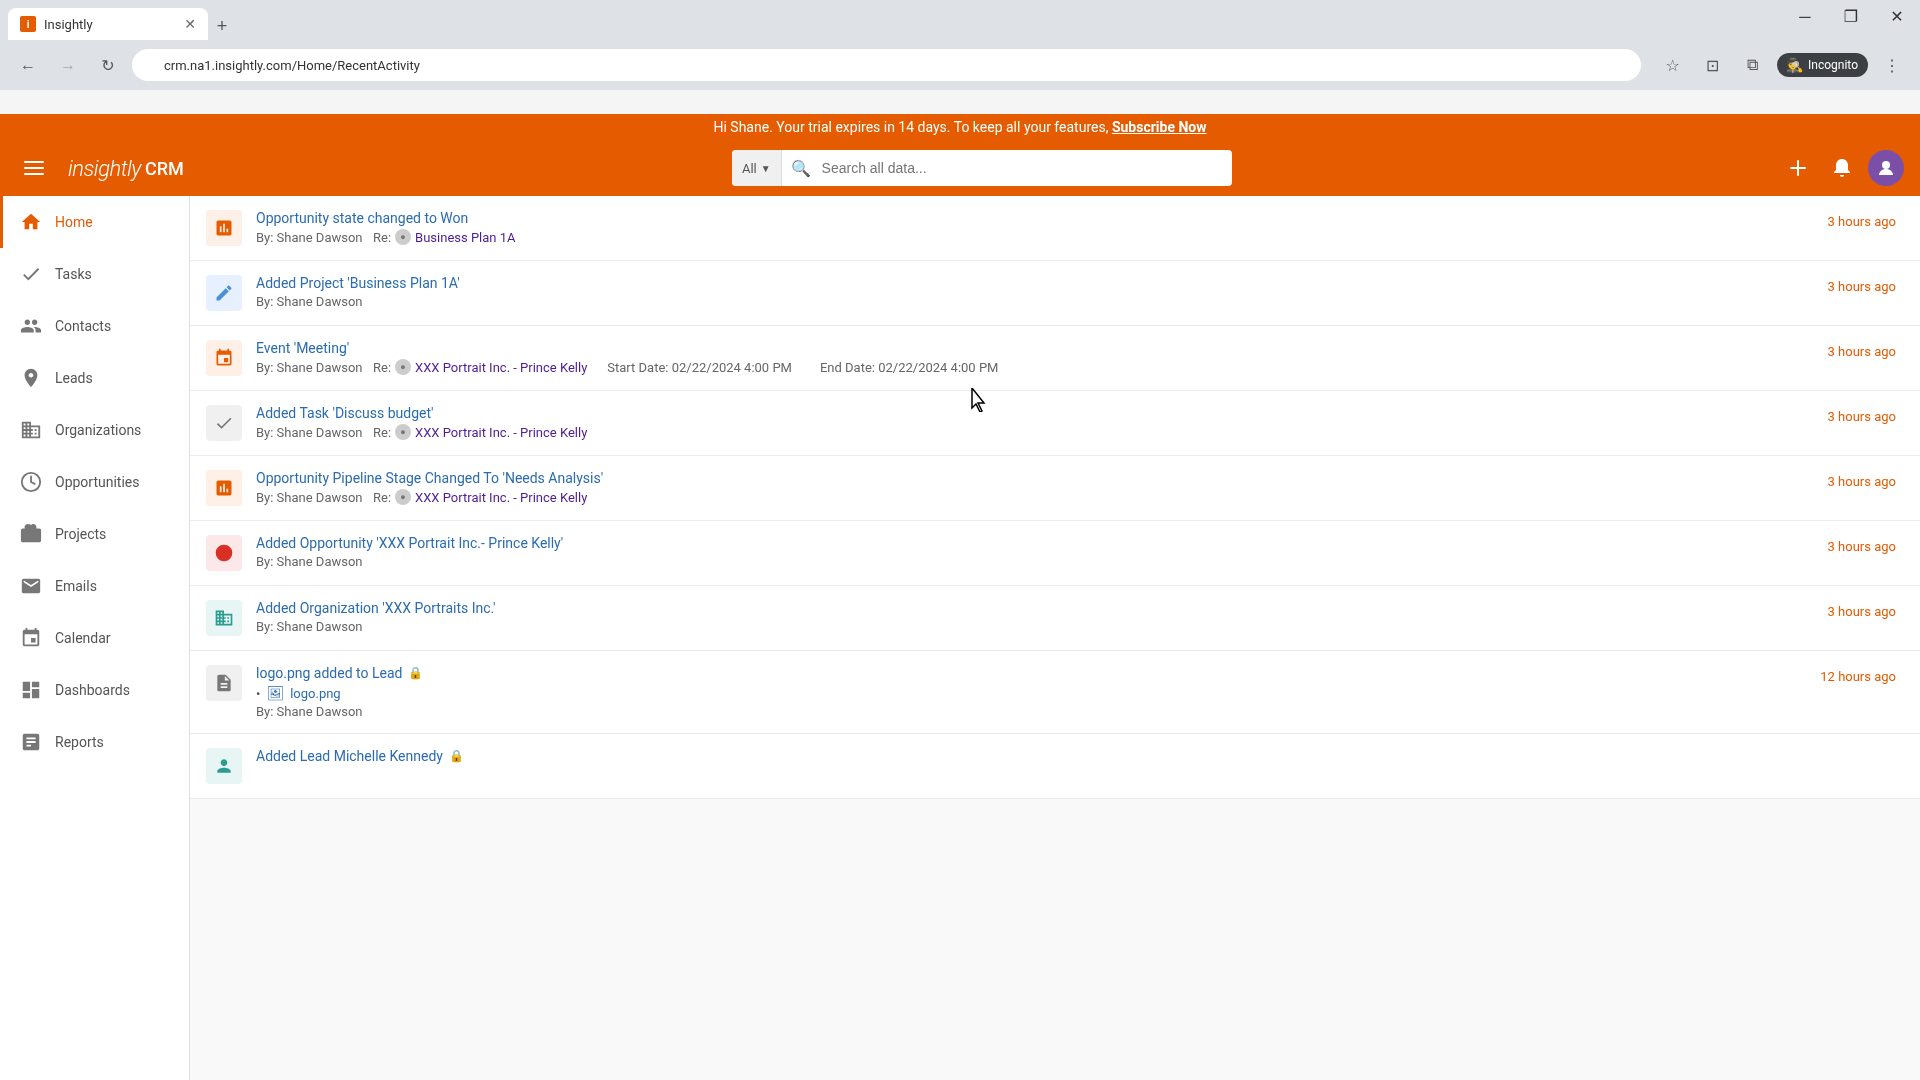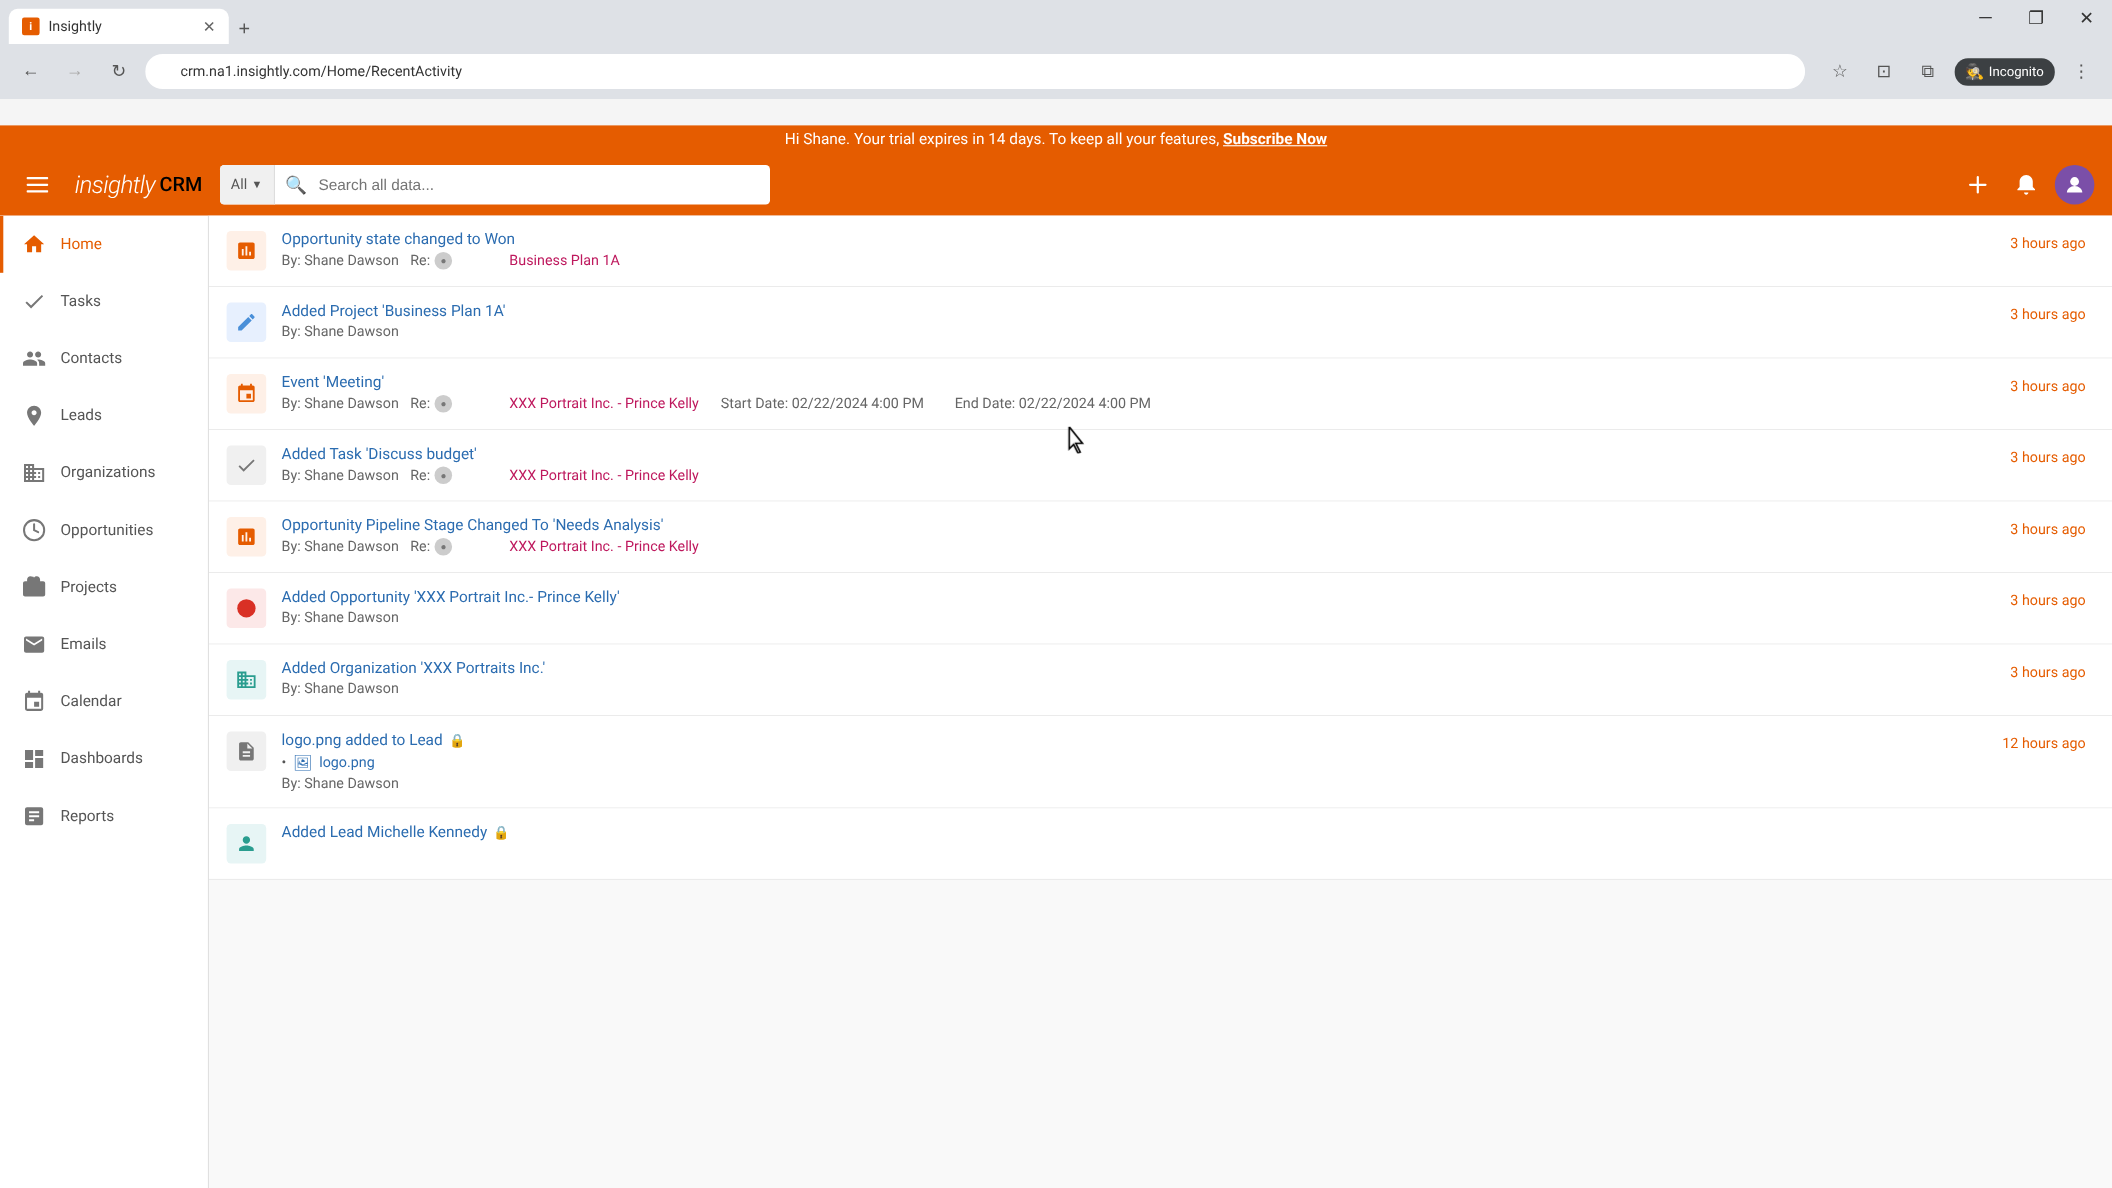--- a/index.html
+++ b/index.html
@@ -34,7 +34,7 @@
     .hamburger-btn { color: white; font-size: 20px; cursor: pointer; background: none; border: none; width: 36px; height: 36px; display: flex; align-items: center; justify-content: center; }
     .logo-area { display: flex; align-items: center; gap: 4px; }
     .logo-text { color: white; font-size: 22px; font-weight: 300; letter-spacing: -0.5px; }
-    .crm-text { color: #000000; font-size: 18px; font-weight: 500; }
+    .crm-text { color: #ffffff; font-size: 18px; font-weight: 500; }
     .search-area { flex: 1; display: flex; }
     .search-box { background: white; border-radius: 4px; height: 36px; display: flex; align-items: center; width: 500px; overflow: hidden; }
     .search-all-btn { background: #f0f0f0; height: 100%; padding: 0 10px; display: flex; align-items: center; gap: 4px; font-size: 13px; color: #555; border-right: 1px solid #ddd; cursor: pointer; white-space: nowrap; }

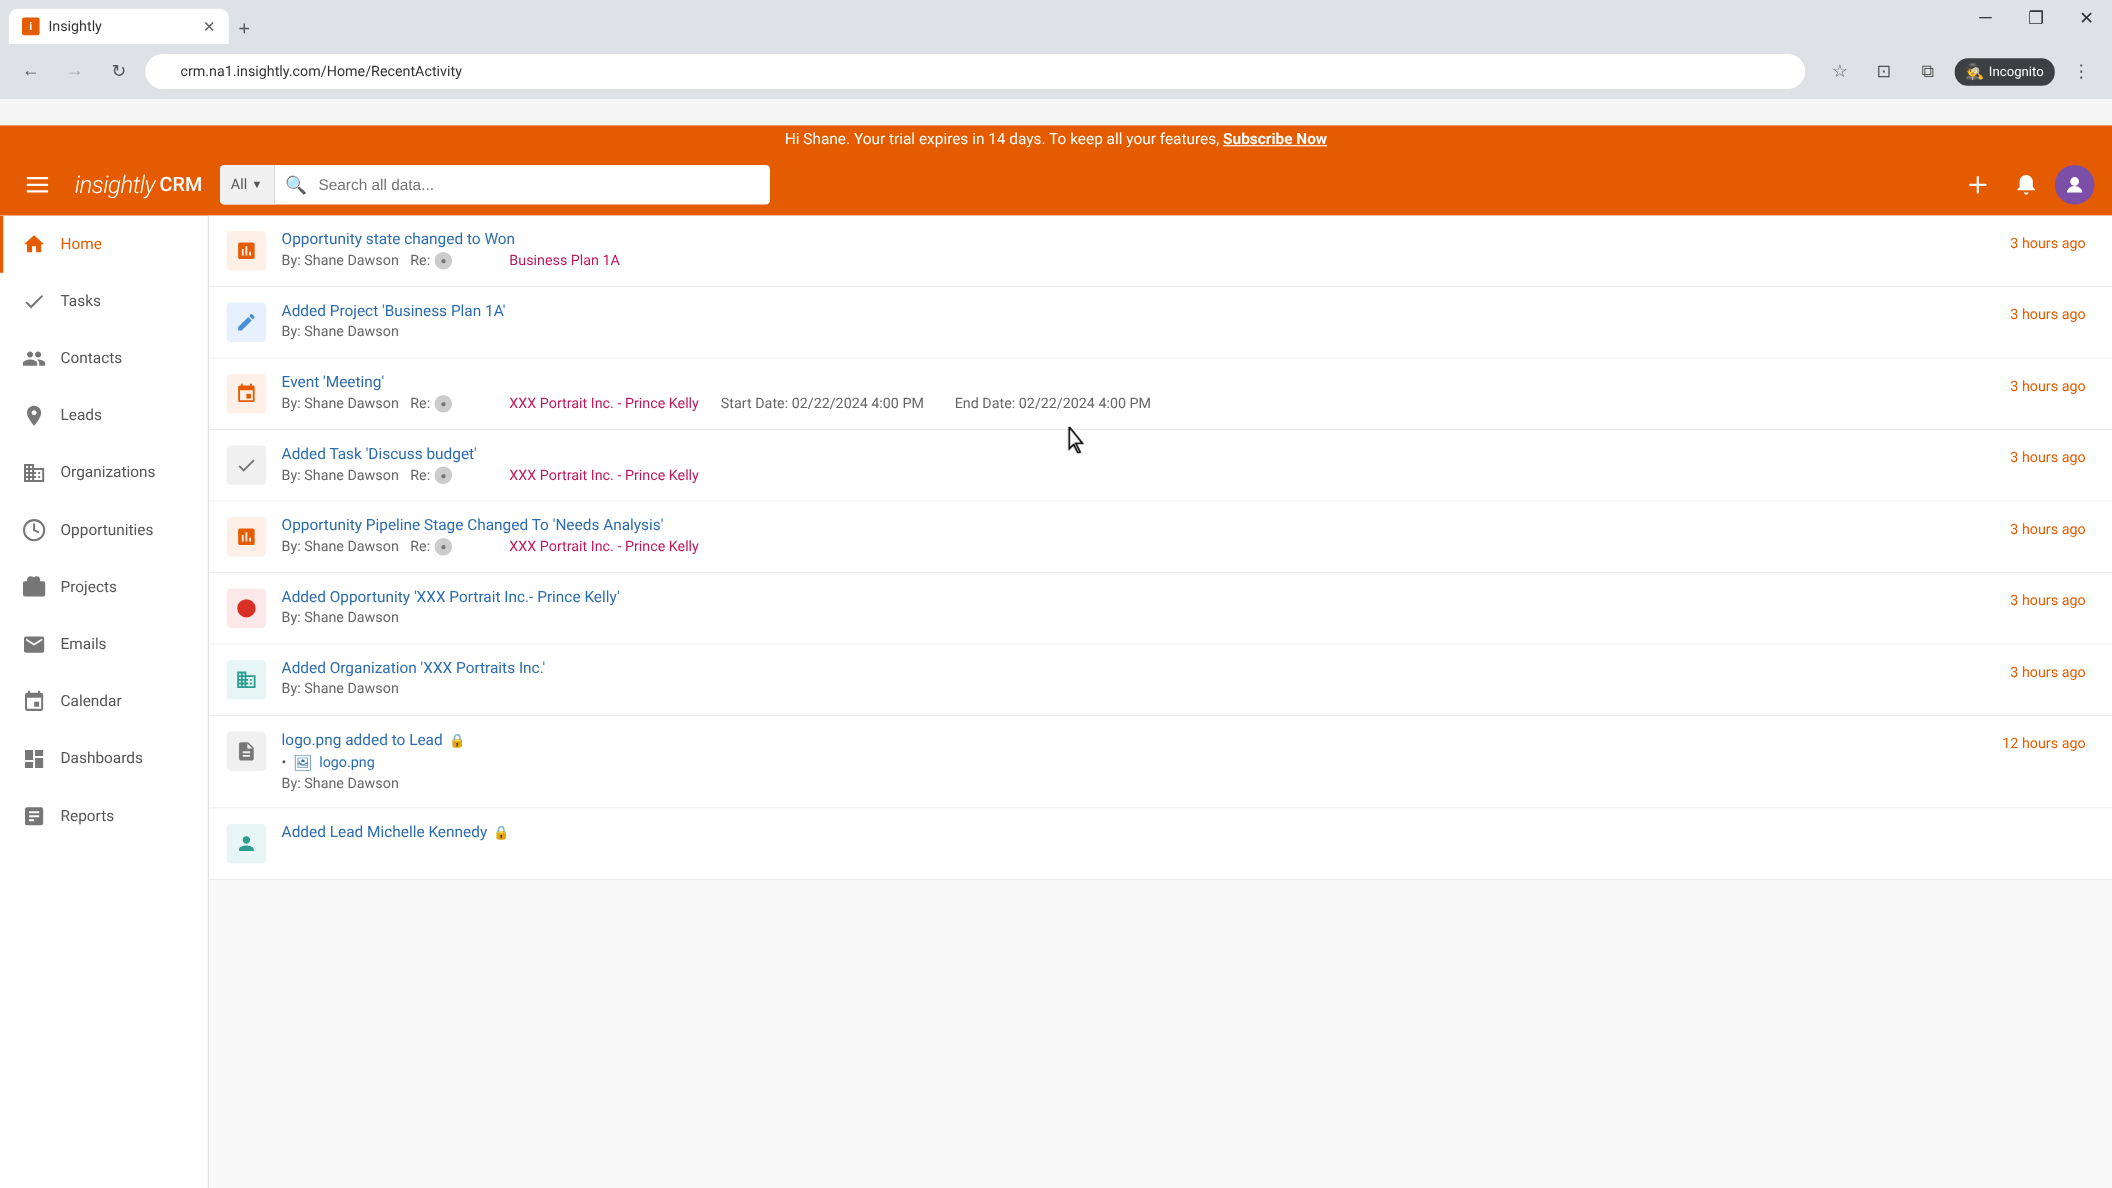--- a/index.html
+++ b/index.html
@@ -35,7 +35,7 @@
     .logo-area { display: flex; align-items: center; gap: 4px; }
     .logo-text { color: white; font-size: 22px; font-weight: 300; letter-spacing: -0.5px; }
     .crm-text { color: #ffffff; font-size: 18px; font-weight: 500; }
-    .search-area { flex: 1; display: flex; }
+    .search-area { flex: 1; display: flex; justify-content: center; }
     .search-box { background: white; border-radius: 4px; height: 36px; display: flex; align-items: center; width: 500px; overflow: hidden; }
     .search-all-btn { background: #f0f0f0; height: 100%; padding: 0 10px; display: flex; align-items: center; gap: 4px; font-size: 13px; color: #555; border-right: 1px solid #ddd; cursor: pointer; white-space: nowrap; }
     .search-icon-area { padding: 0 10px; color: #aaa; font-size: 16px; }

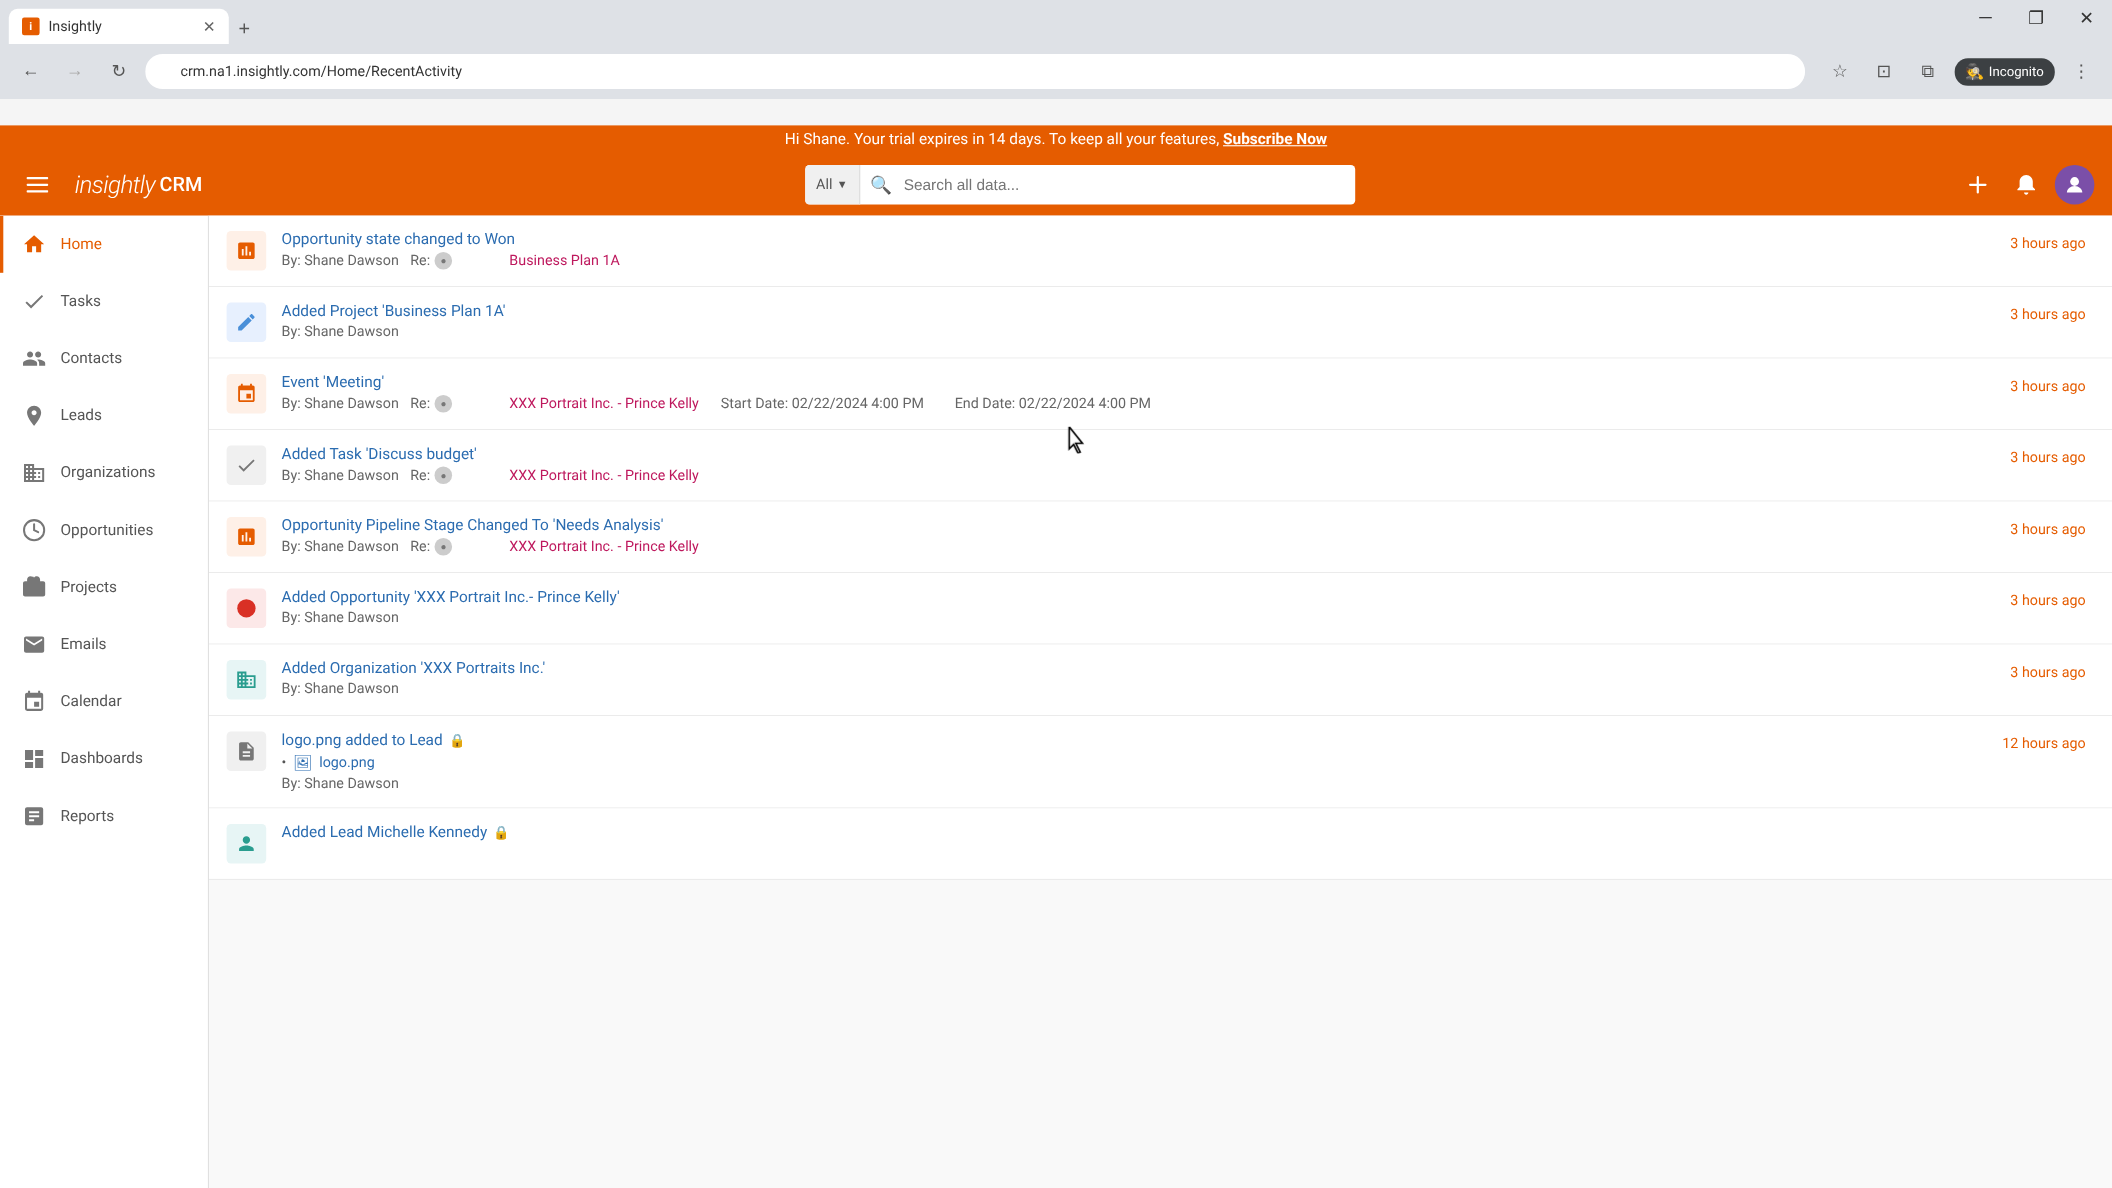--- a/index.html
+++ b/index.html
@@ -70,7 +70,7 @@
     .activity-title { font-size: 14px; color: #2b6cb0; cursor: pointer; font-weight: 400; }
     .activity-meta { font-size: 13px; color: #666; margin-top: 3px; display: flex; align-items: flex-end; gap: 4px; flex-wrap: wrap; }
     .activity-org-icon { width: 16px; height: 16px; border-radius: 50%; background: #ccc; display: inline-flex; align-items: center; justify-content: center; font-size: 9px; color: #777; }
-    .activity-link { color: #be185d; cursor: pointer; margin-left: 48px; }
+    .activity-link { color: #4c1d95; cursor: pointer; }
     .activity-time { font-size: 13px; color: #e55c00; white-space: nowrap; position: absolute; right: 24px; top: 18px; }
     .activity-file { display: flex; align-items: center; gap: 6px; font-size: 13px; color: #2b6cb0; margin: 4px 0 2px 0; cursor: pointer; }
     .file-icon { font-size: 14px; }

